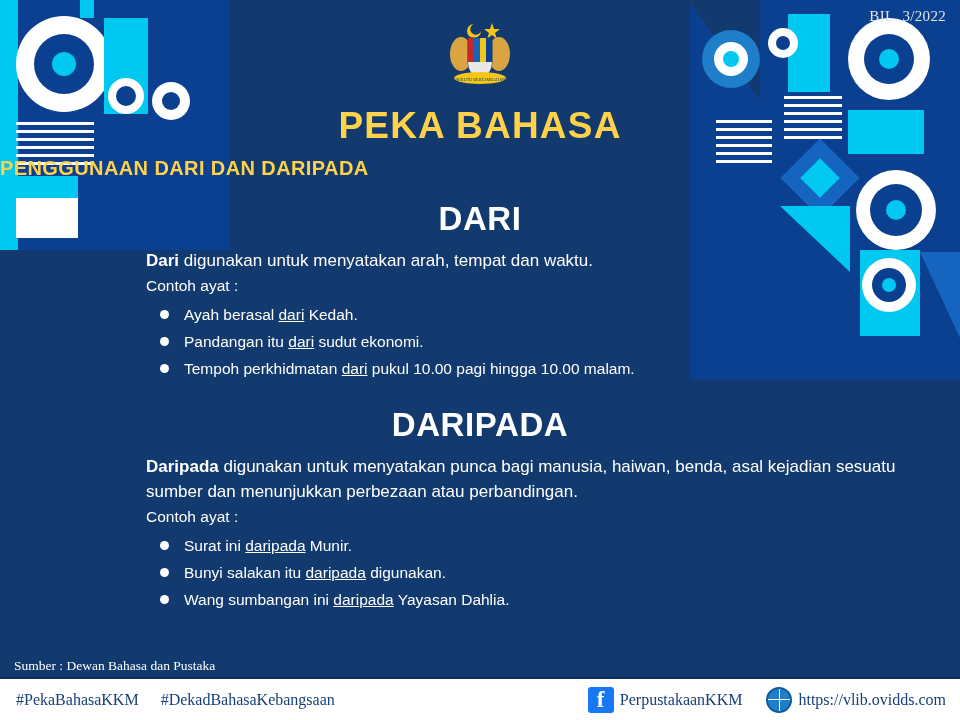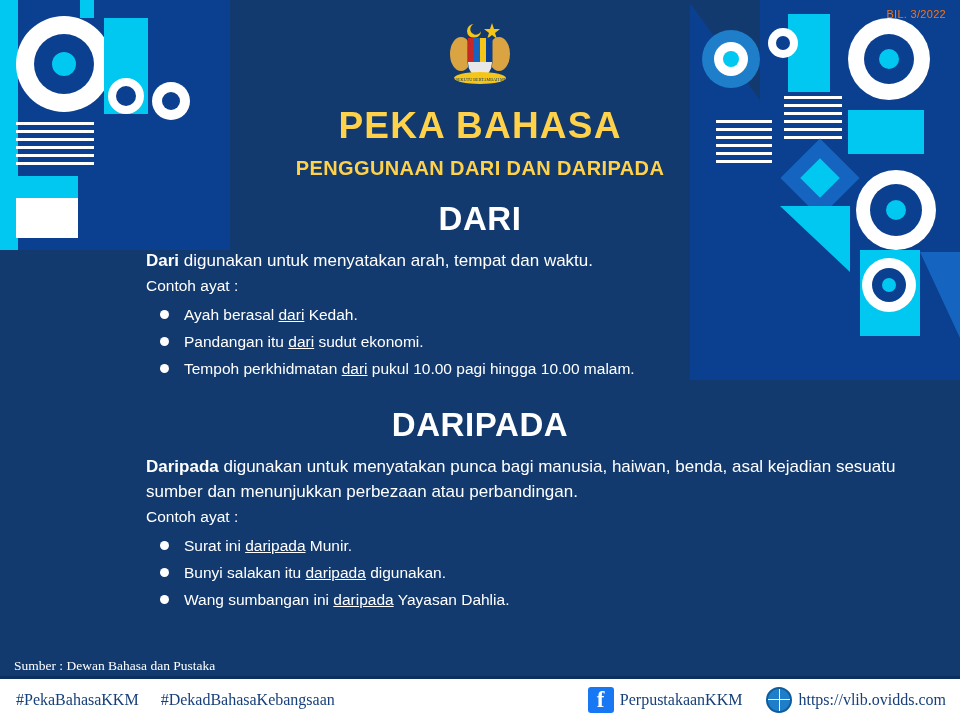--- a/index.html
+++ b/index.html
@@ -33,10 +33,10 @@
   .bil {
     position: absolute;
     top: 8px; right: 14px;
-    color: #f97316;
-    font-size: 11px;
+    color: #e5e5e5;
+    font-size: 15px;
     letter-spacing: .3px;
-    font-family: Liberation Sans, sans-serif;
+    font-family: Liberation Serif, serif;
     z-index: 20;
   }
 

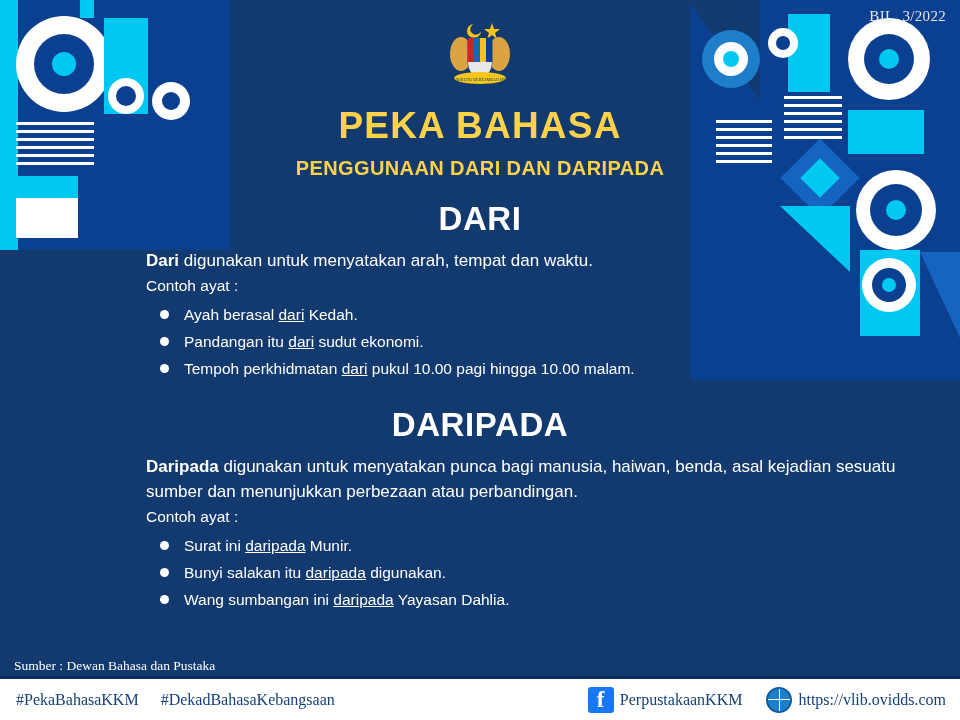--- a/index.html
+++ b/index.html
@@ -63,7 +63,7 @@
   .title-sub {
     position: absolute;
     top: 157px; left: 0; right: 0;
-    text-align: center;
+    text-align: left;
     color: #ffd24a;
     font-size: 20px;
     font-weight: bold;

